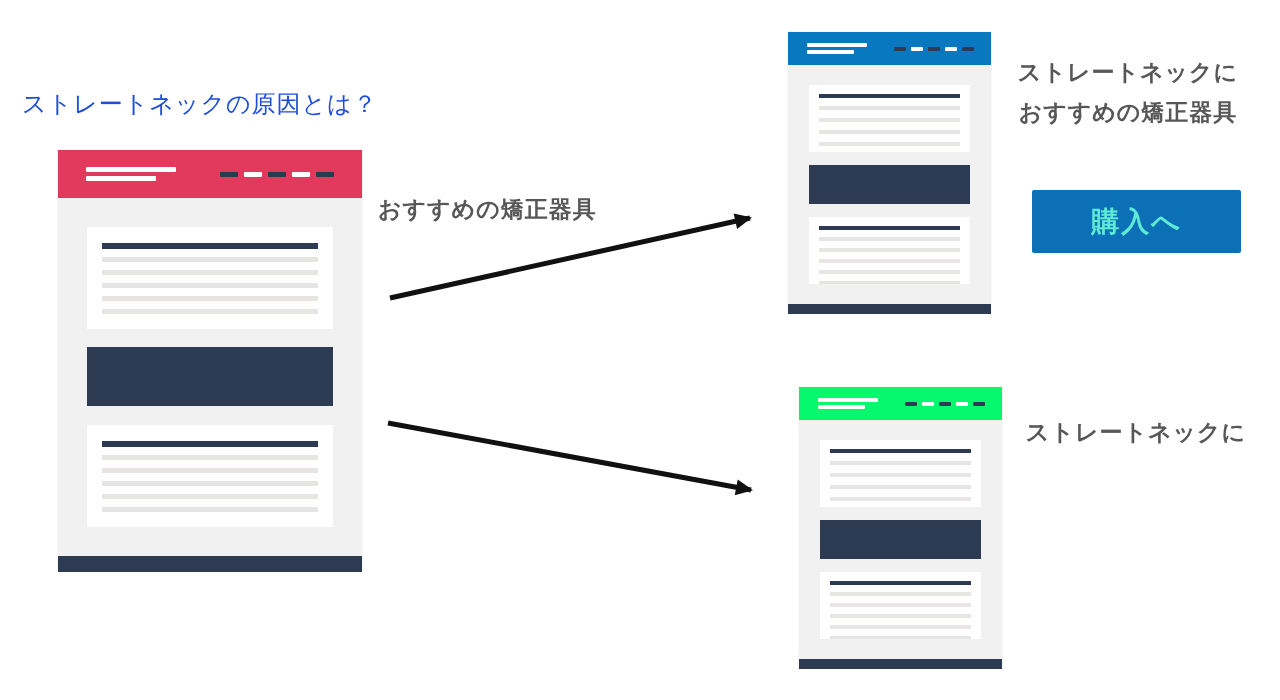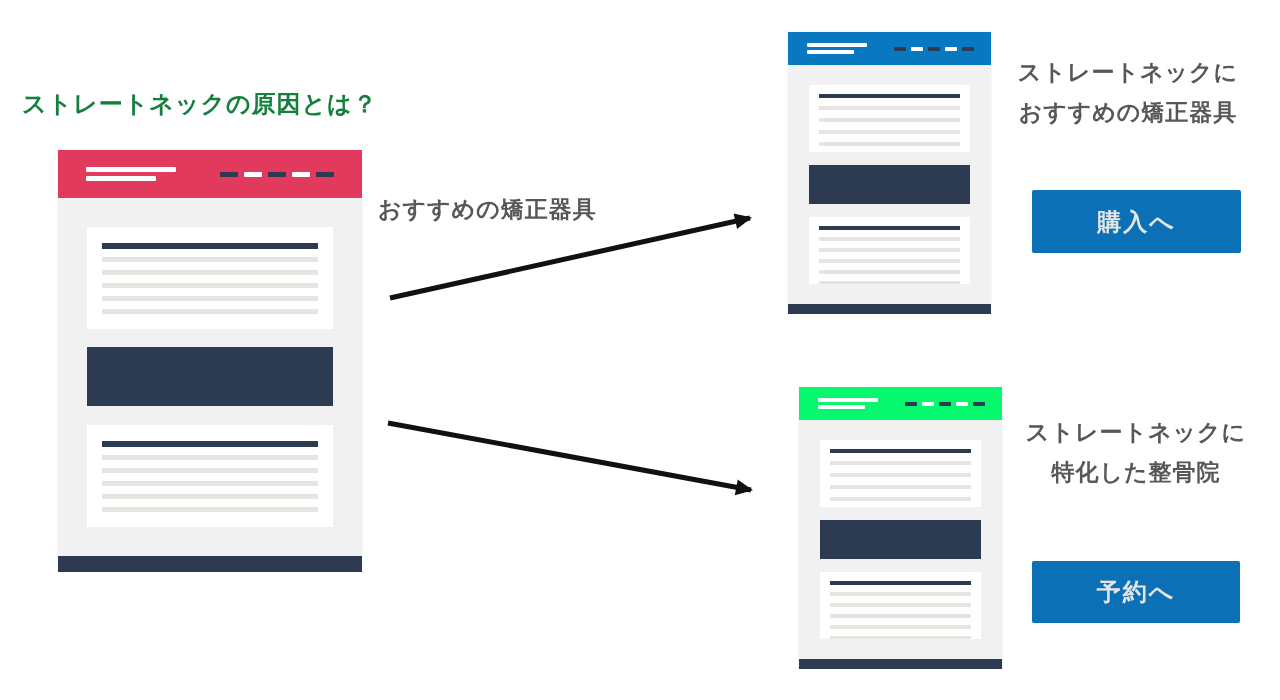--- a/index.html
+++ b/index.html
@@ -10,7 +10,7 @@
   .abs { position:absolute; }
 
   
-  .main-title { left:22px; top:88px; font-size:24px; font-weight:bold; color:#15803d; letter-spacing:1px; }
+  .main-title { left:22px; top:88px; font-size:24px; font-weight:normal; color:#1d4ed8; letter-spacing:1px; }
   .arrow-label { font-size:23px; font-weight:bold; color:#575757; letter-spacing:1px; white-space:nowrap; }
   .caption { font-size:23px; font-weight:bold; color:#575757; line-height:40px; text-align:center; letter-spacing:1px; }
 

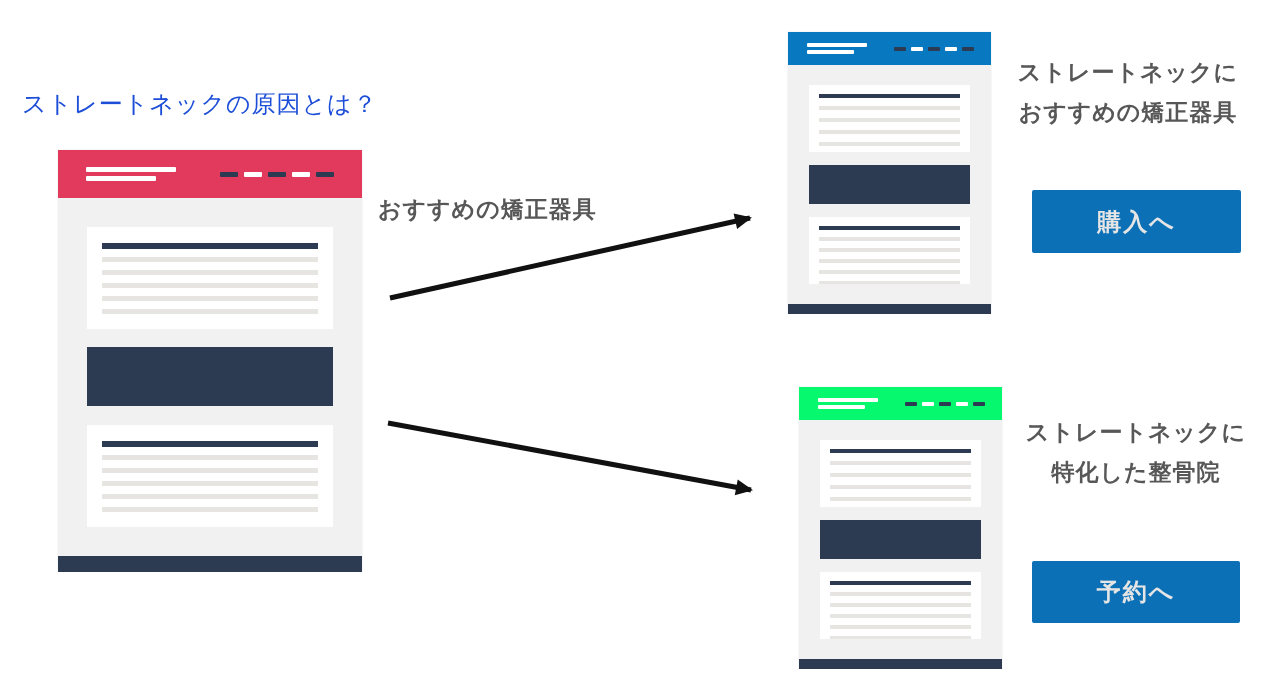--- a/index.html
+++ b/index.html
@@ -58,8 +58,8 @@
   .mockup-sm .mk-footer { height:10px; }
 
   
-  .cta-button { display:flex; align-items:center; justify-content:center; color:#e5e5e5;
-                font-size:24px; font-weight:bold; letter-spacing:2px; border:none; cursor:pointer;
+  .cta-button { display:flex; align-items:center; justify-content:center; color:#5eead4;
+                font-size:28px; font-weight:bold; letter-spacing:2px; border:none; cursor:pointer;
                 border-radius:2px; }
 
   

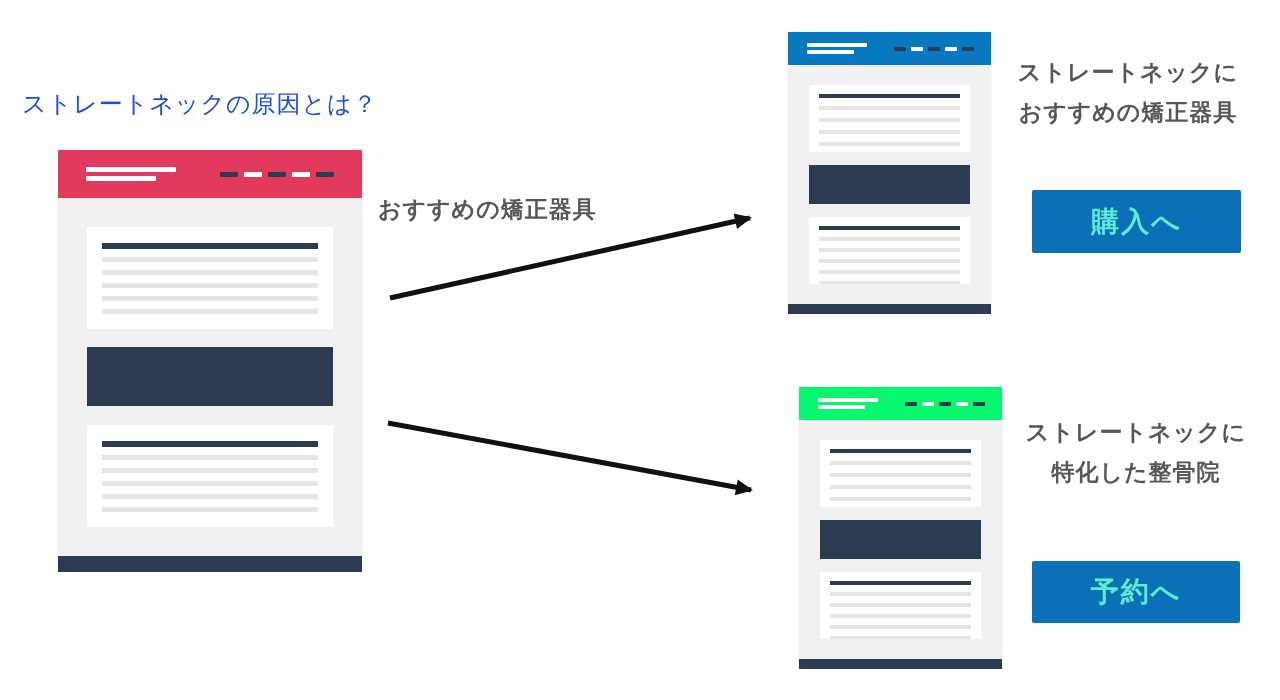--- a/index.html
+++ b/index.html
@@ -202,7 +202,6 @@
 
   <div class="abs caption" style="left:1006px; top:412px; width:260px;">
     <div>ストレートネックに</div>
-    <div>特化した整骨院</div>
   </div>
   <button class="abs cta-button" style="left: 1032px; top: 561px; width: 208px; height: 62px; background: rgb(11, 112, 182);">予約へ</button>
 

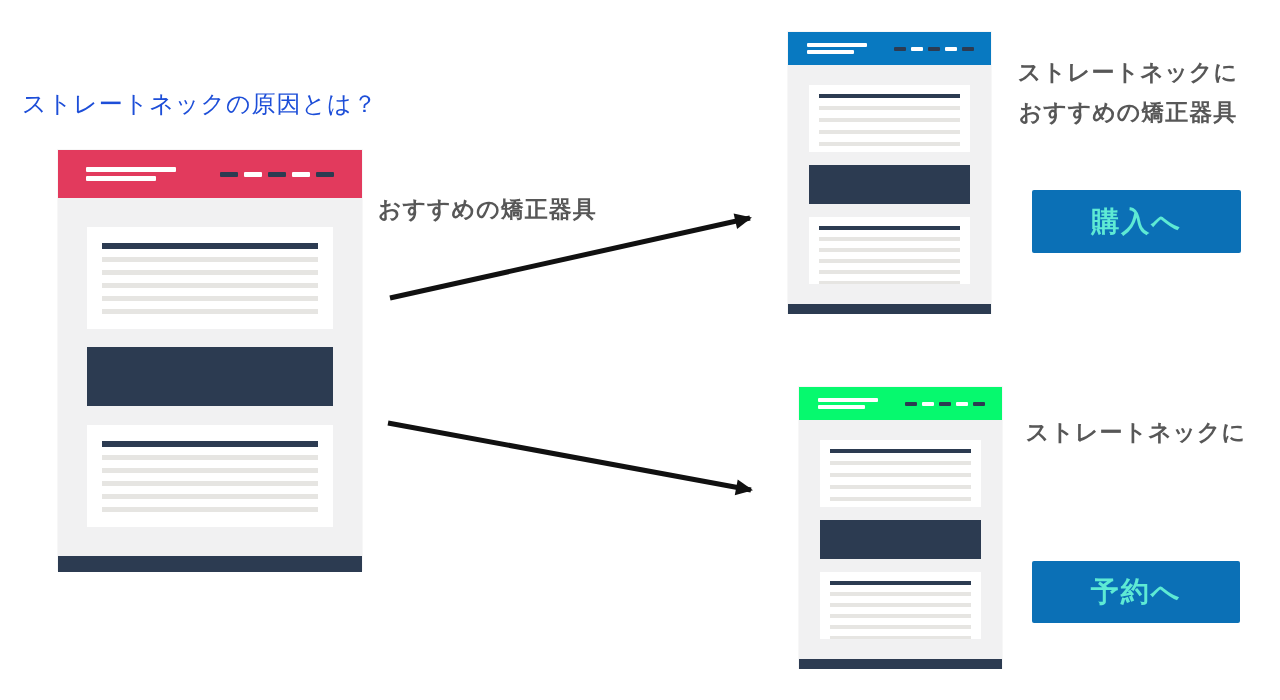--- a/index.html
+++ b/index.html
@@ -203,7 +203,6 @@
   <div class="abs caption" style="left:1006px; top:412px; width:260px;">
     <div>ストレートネックに</div>
   </div>
-  <button class="abs cta-button" style="left: 1032px; top: 561px; width: 208px; height: 62px; background: rgb(11, 112, 182);">予約へ</button>
 
 </div>
 

